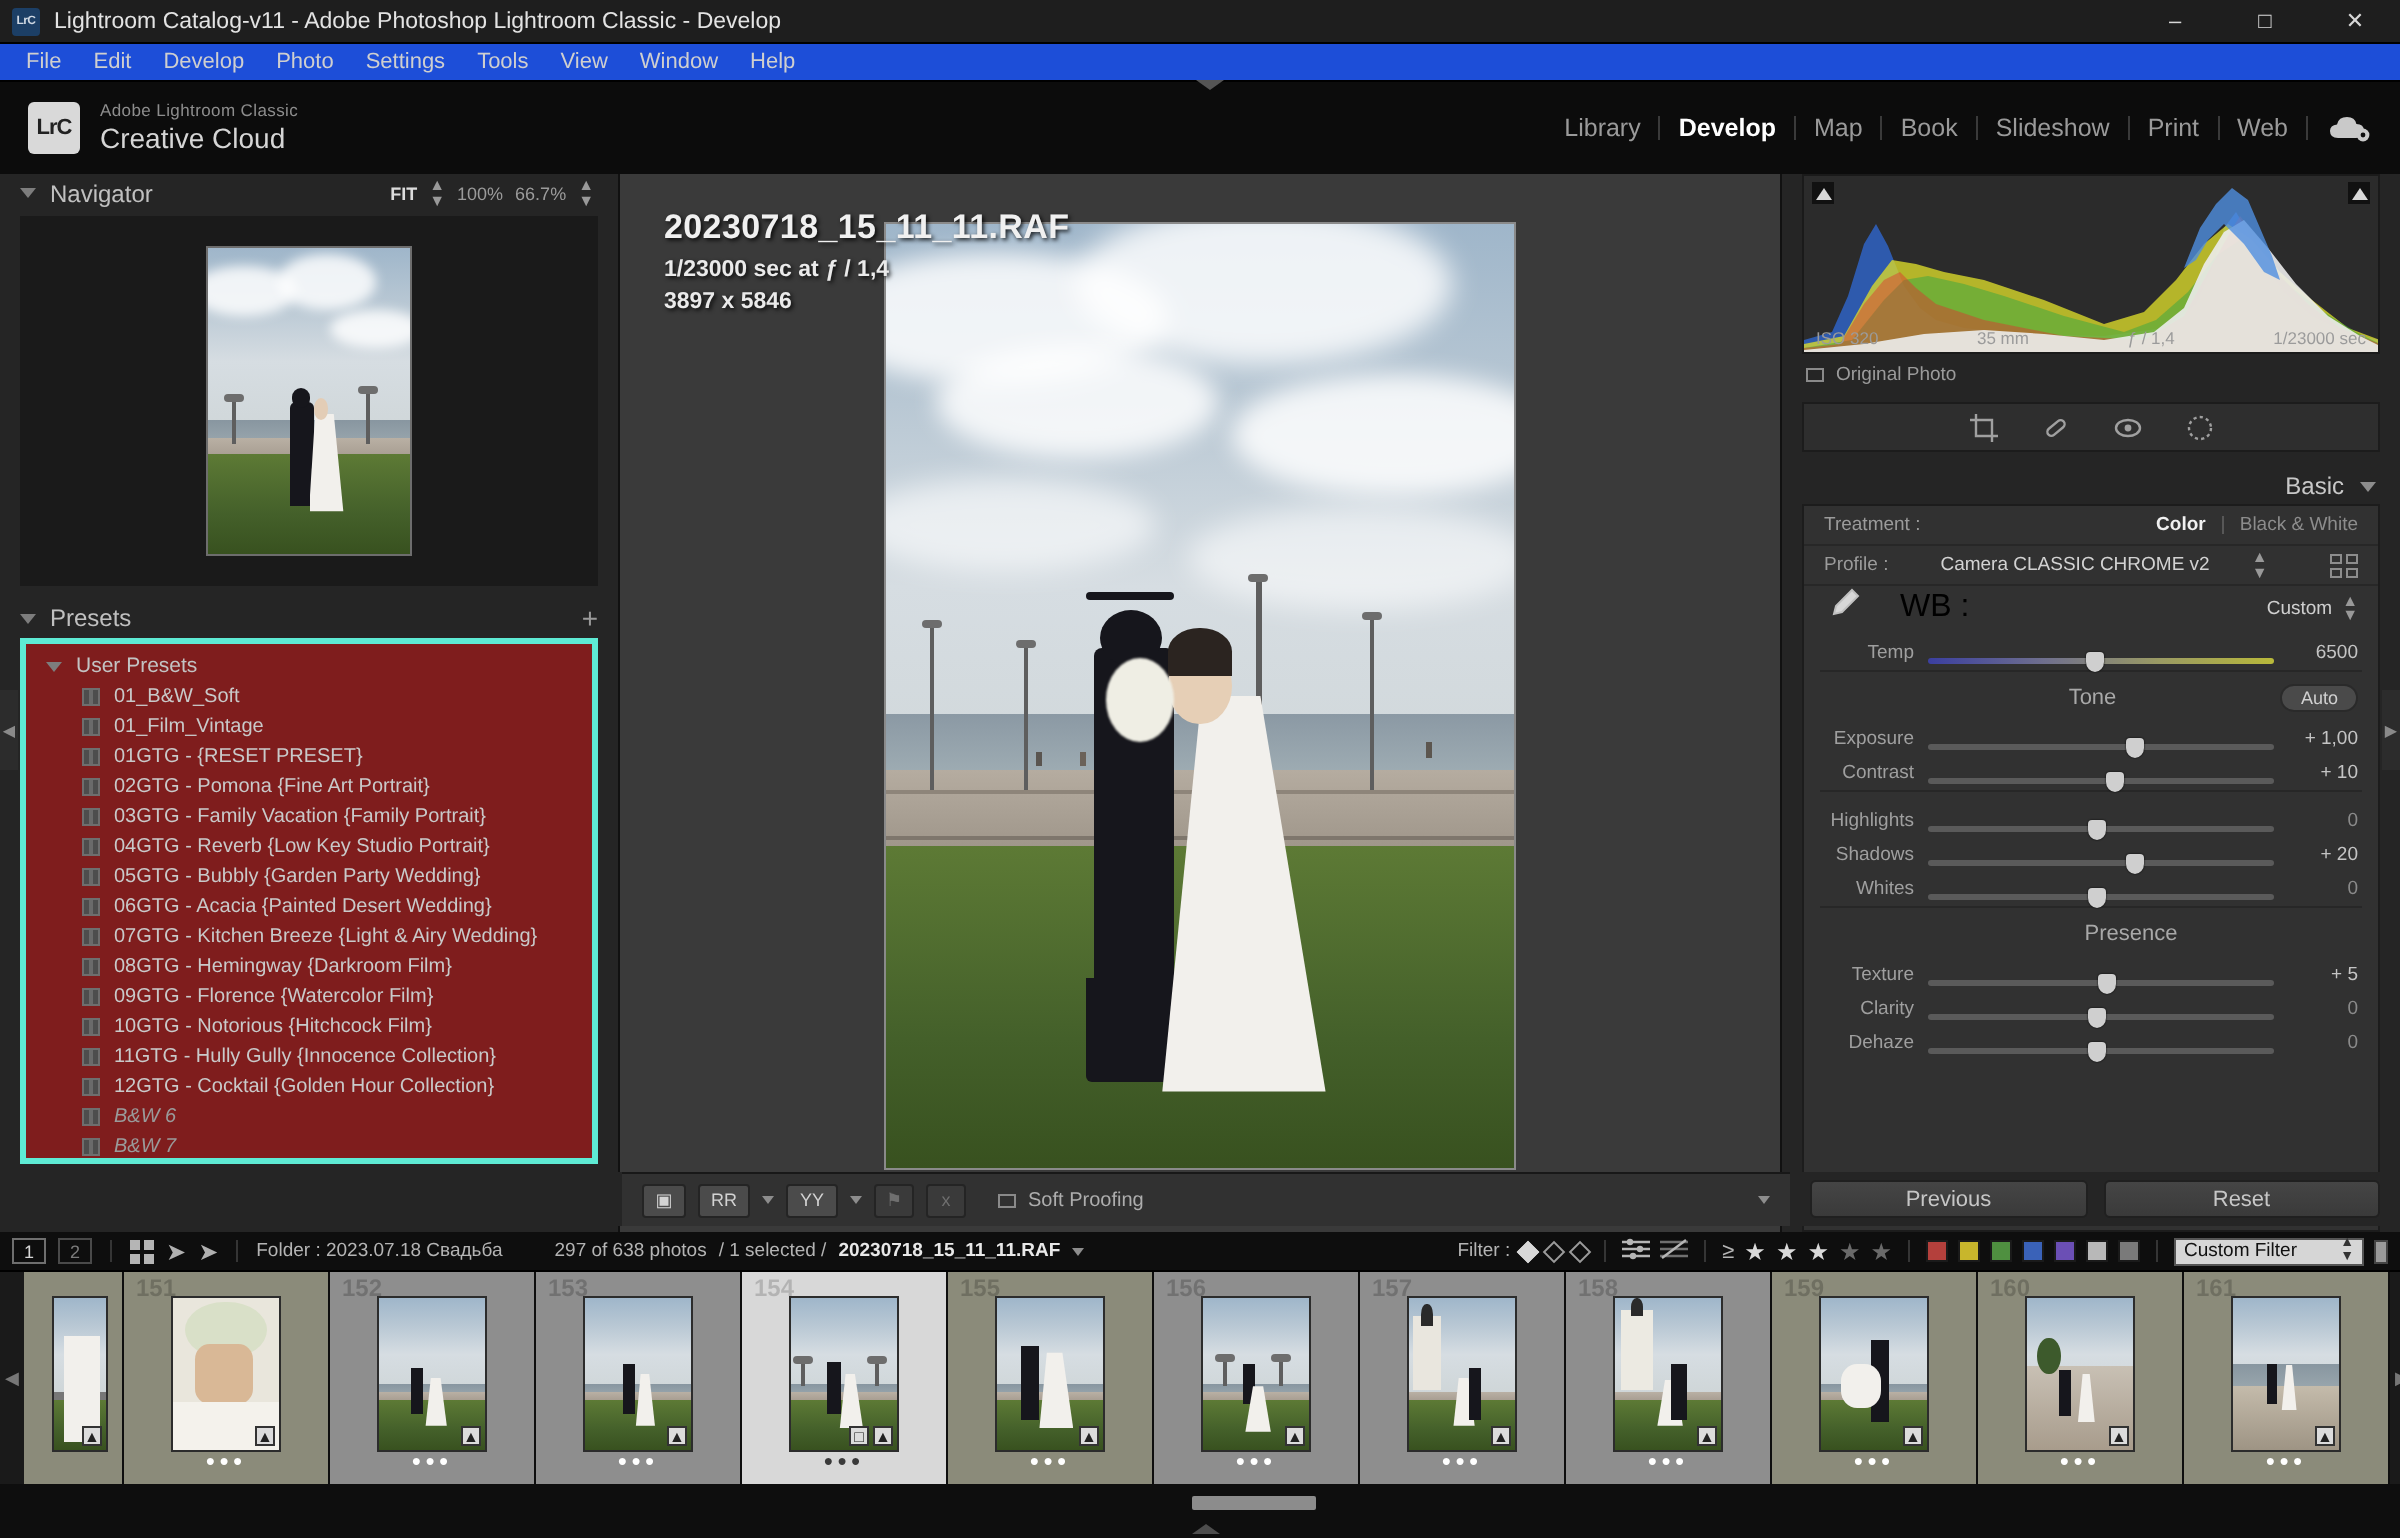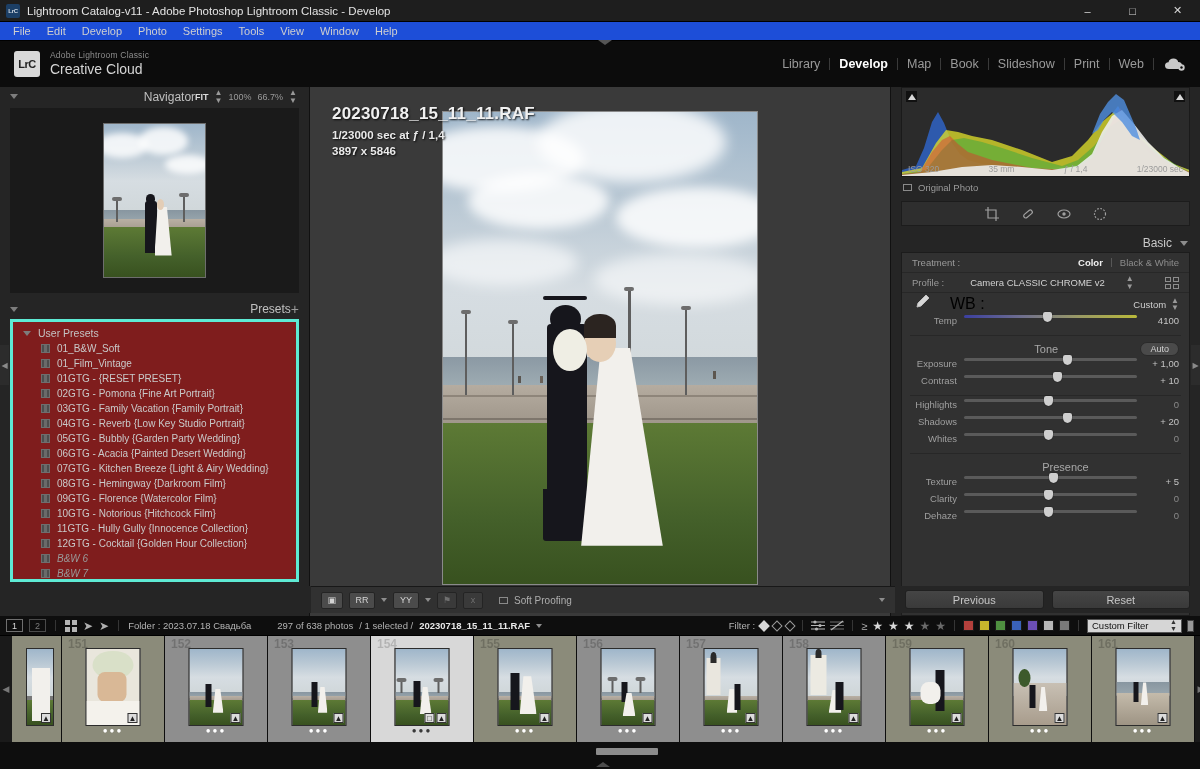--- a/index.html
+++ b/index.html
@@ -74,7 +74,7 @@
   }
   .tri { width: 0; height: 0; border-left: 4px solid transparent; border-right: 4px solid transparent;
          border-top: 5px solid #7d7d7d; margin-right: 7px; }
-  .ph-title { flex: 1; font-size: 12px; color: #c0c0c0; text-align: right; }
+  .ph-title { flex: 1; font-size: 12px; color: #c0c0c0; }
   .nav-zoom { display: flex; align-items: center; gap: 6px; color: #9b9b9b; font-size: 9px; }
   .nav-zoom b { color: #dcdcdc; font-size: 9px; }
   .stepper { font-size: 8px; color: #999; line-height: .9; }

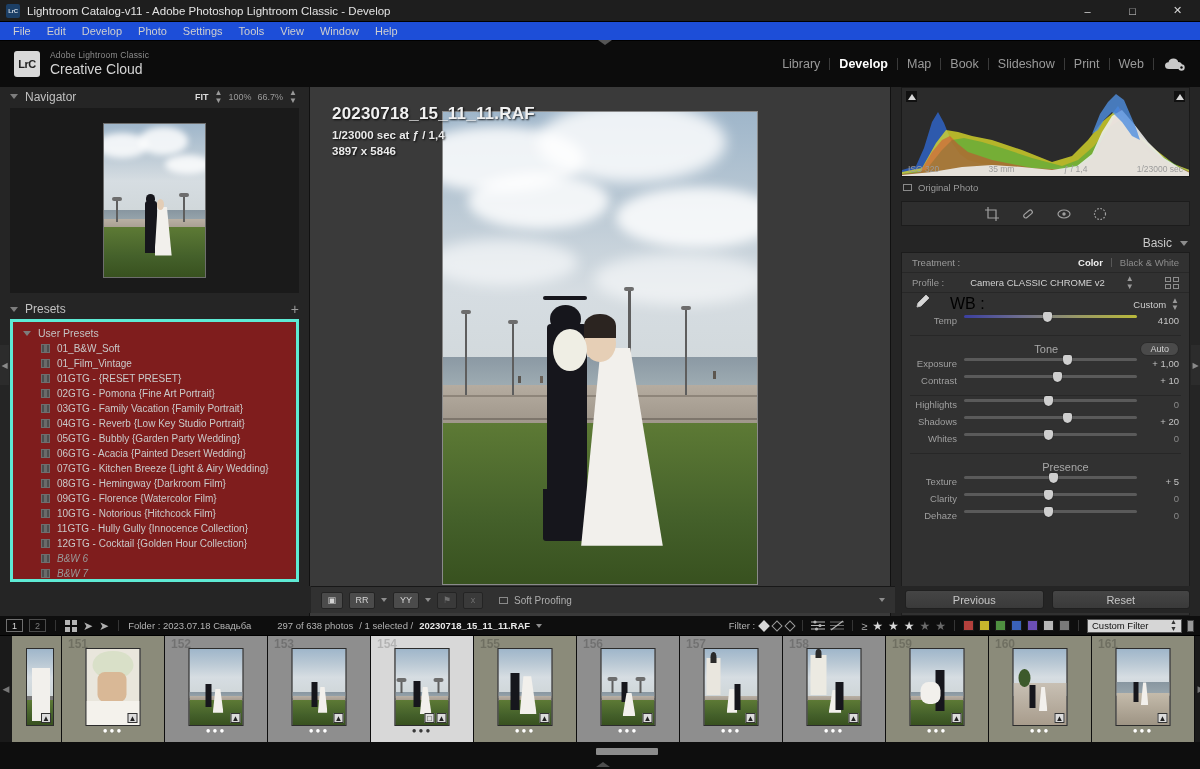--- a/index.html
+++ b/index.html
@@ -179,7 +179,7 @@
 
   .wb-row { display: flex; align-items: center; height: 22px; padding: 0 10px; }
   .eyedrop { width: 22px; color: #b7b7b7; }
-  .slider-row { display: flex; align-items: flex-start; height: 17px; padding: 0 10px; }
+  .slider-row { display: flex; align-items: flex-end; height: 17px; padding: 0 10px; }
   .sl-label { width: 52px; text-align: right; color: #9f9f9f; font-size: 9.5px; padding-right: 7px; }
   .sl-track { flex: 1; height: 3px; background: #5a5a5a; border-radius: 2px; position: relative; }
   .sl-track.temp { background: linear-gradient(90deg,#3b3fa0,#6f6f8e,#9a9a64,#b9b93a); }

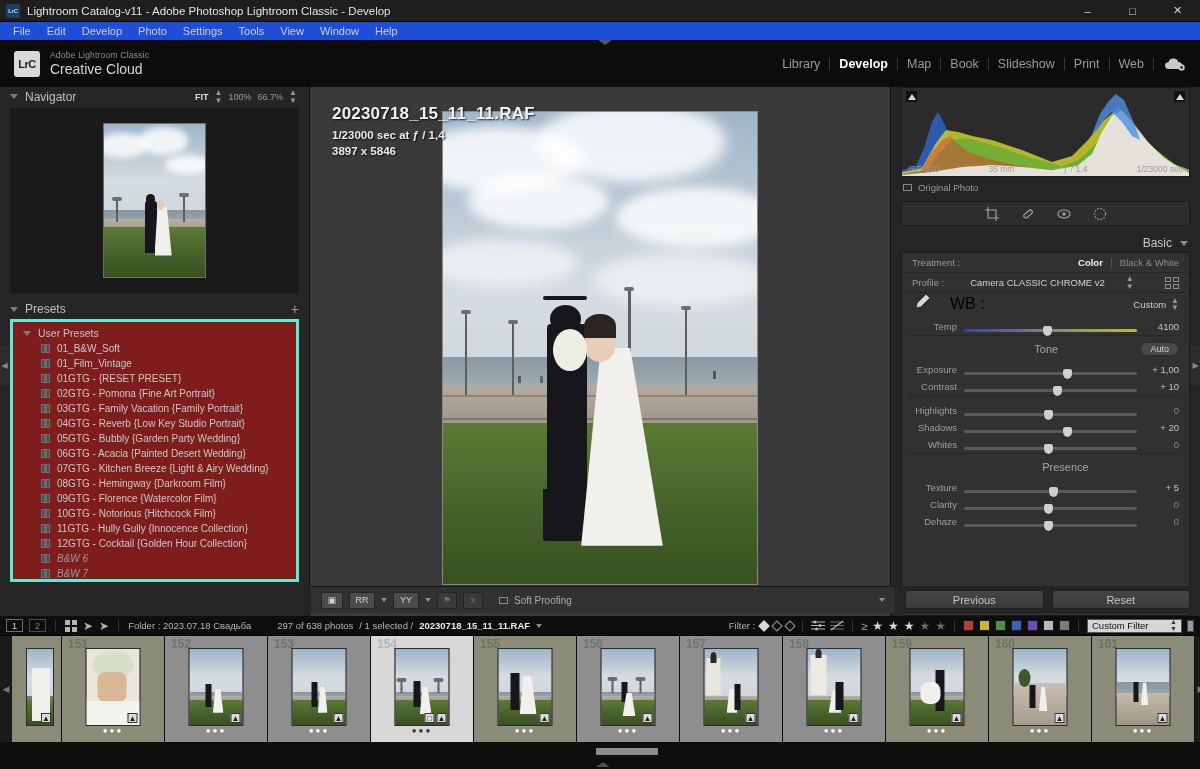--- a/index.html
+++ b/index.html
@@ -586,7 +586,7 @@
           <span class="sl-track temp">
               <span class="sl-knob" style="left:48%"></span>
             </span>
-          <span class="sl-val">4100</span>
+          <span class="sl-val">6500</span>
         </div>
 
         <div class="bdiv"></div>

